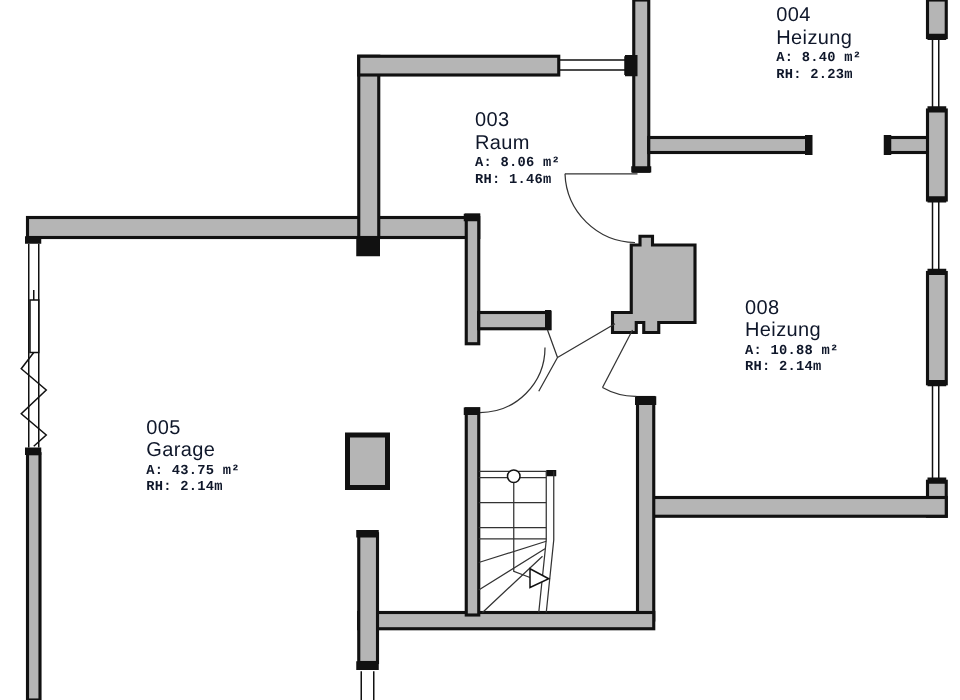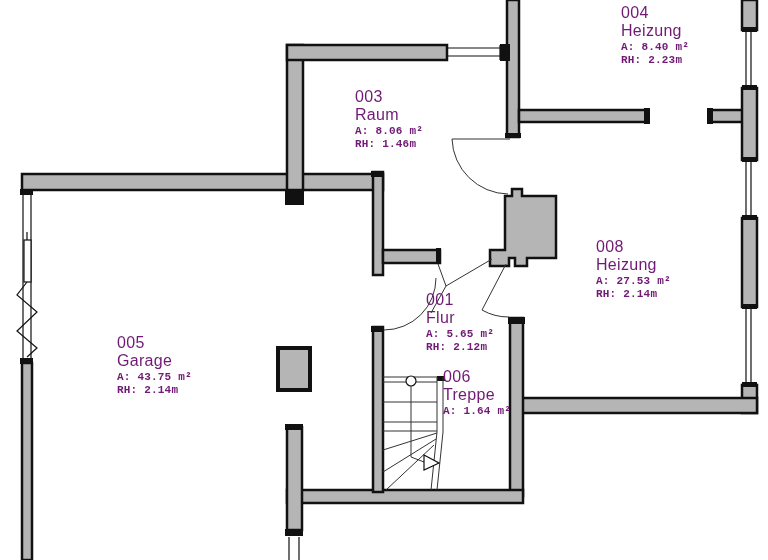--- a/index.html
+++ b/index.html
@@ -12,7 +12,7 @@
   .thin{fill:none;stroke:#111;stroke-width:1.2;}
   .hair{fill:none;stroke:#333;stroke-width:1;}
   .whitefill{fill:#fff;stroke:#111;stroke-width:1.2;}
-  .room-label{position:absolute;color:#701a75;line-height:1.12;white-space:nowrap;}
+  .room-label{position:absolute;color:#0f172a;line-height:1.12;white-space:nowrap;}
   .room-label .num,.room-label .name{font-size:16px;font-weight:400;letter-spacing:.3px;}
   .room-label .stat{font-size:11px;font-weight:700;letter-spacing:.2px;margin-top:1px;font-family:Liberation Mono, monospace;}
   .r003{left:355px;top:88px;}

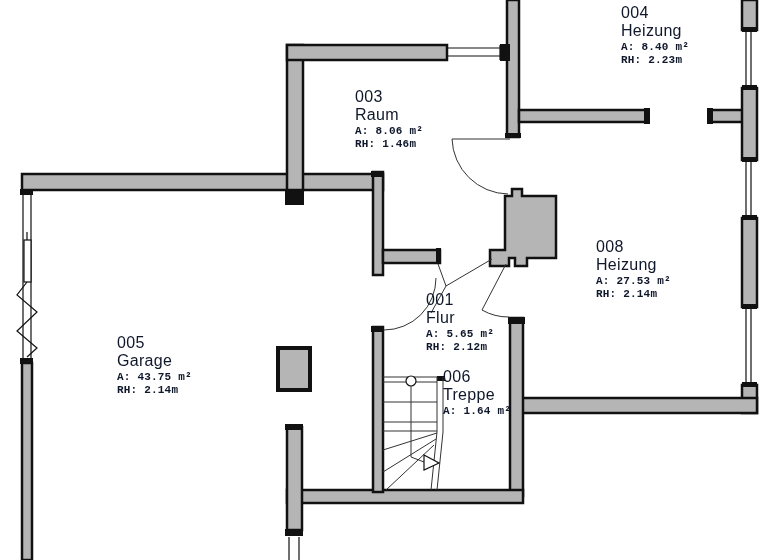--- a/index.html
+++ b/index.html
@@ -15,7 +15,7 @@
   .room-label{position:absolute;color:#0f172a;line-height:1.12;white-space:nowrap;}
   .room-label .num,.room-label .name{font-size:16px;font-weight:400;letter-spacing:.3px;}
   .room-label .stat{font-size:11px;font-weight:700;letter-spacing:.2px;margin-top:1px;font-family:Liberation Mono, monospace;}
-  .r003{left:355px;top:88px;}
+  .r003{left:380px;top:88px;}
   .r004{left:621px;top:4px;}
   .r005{left:596px;top:238px;}
   .r001{left:426px;top:291px;}

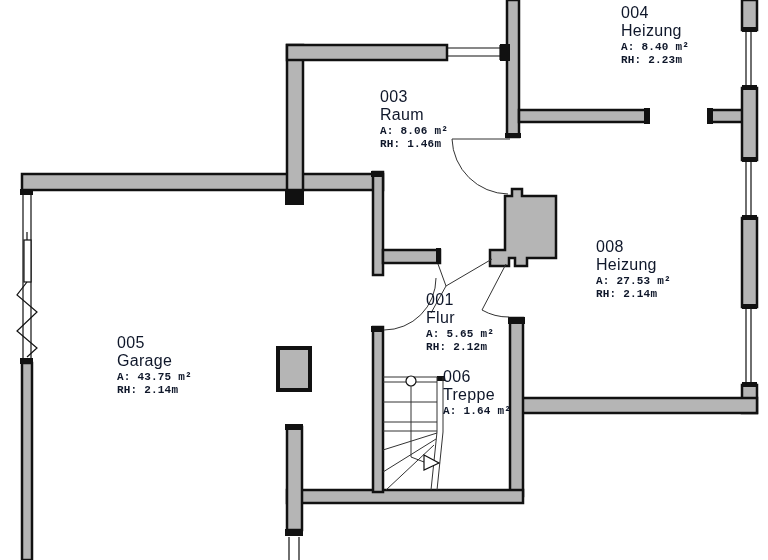--- a/index.html
+++ b/index.html
@@ -166,7 +166,7 @@
   <div class="room-label r005">
     <div class="num">008</div>
     <div class="name">Heizung</div>
-    <div class="stat">A: 27.53  m²</div>
+    <div class="stat">A: 10.88  m²</div>
     <div class="stat">RH: 2.14m</div>
   </div>
 

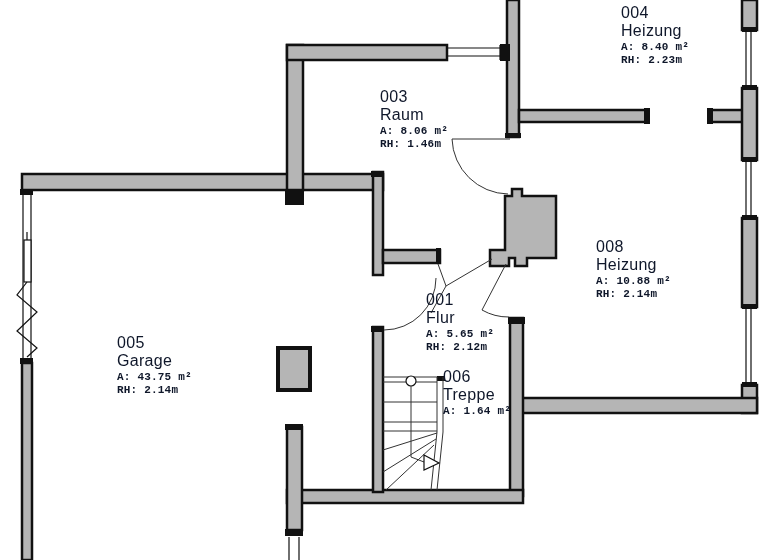--- a/index.html
+++ b/index.html
@@ -170,12 +170,6 @@
     <div class="stat">RH: 2.14m</div>
   </div>
 
-  <div class="room-label r001">
-    <div class="num">001</div>
-    <div class="name">Flur</div>
-    <div class="stat">A: 5.65  m²</div>
-    <div class="stat">RH: 2.12m</div>
-  </div>
 
   <div class="room-label r002">
     <div class="num">005</div>

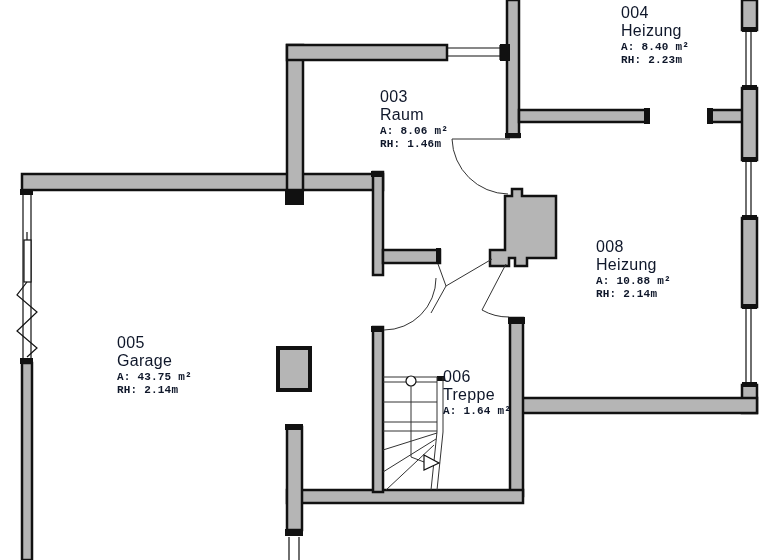--- a/index.html
+++ b/index.html
@@ -178,12 +178,6 @@
     <div class="stat">RH: 2.14m</div>
   </div>
 
-  <div class="room-label r006">
-    <div class="num">006</div>
-    <div class="name">Treppe</div>
-    <div class="stat">A: 1.64  m²</div>
-    <div class="stat"></div>
-  </div>
 
 </div>
 

